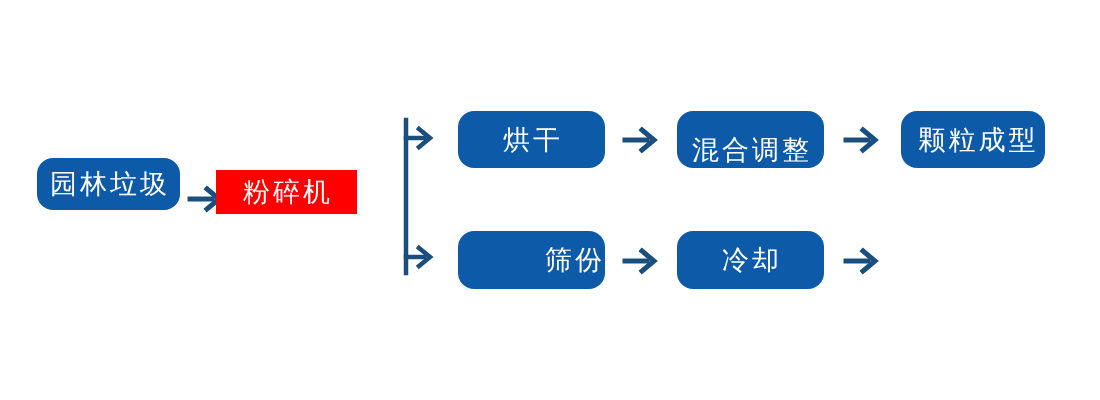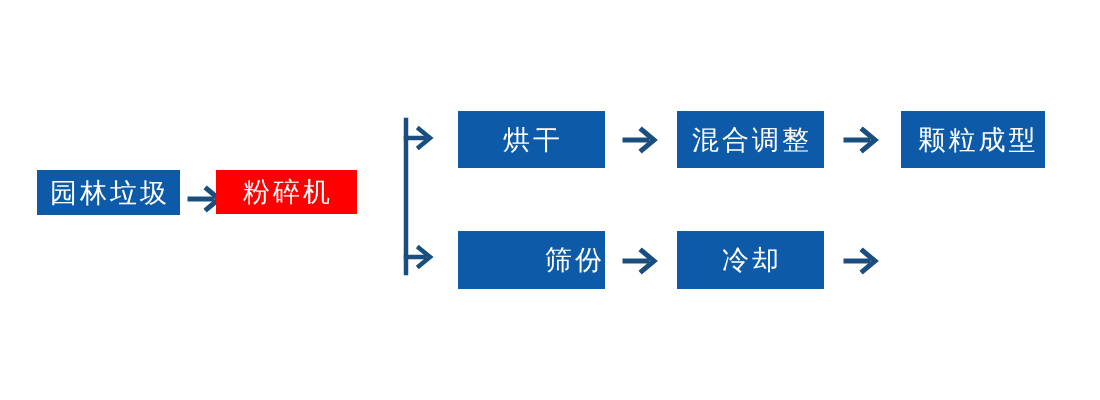--- a/index.html
+++ b/index.html
@@ -33,7 +33,7 @@
     text-indent:3px;
     white-space:nowrap;
   }
-  .node.blue{background:var(--node-blue);}
+  .node.blue{background:var(--node-blue);border-radius:16px;}
   .node.red{background:var(--node-red);}
   .arrow-svg,.branch-svg{position:absolute;display:block;}
   .stroke{

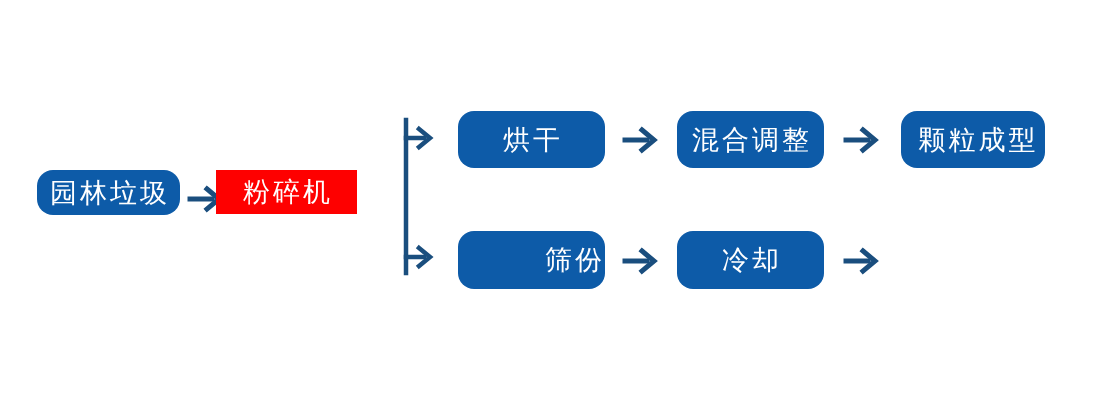--- a/index.html
+++ b/index.html
@@ -78,7 +78,7 @@
     <polyline class="stroke" points="20,5 32,15 20,25" stroke-width="5"></polyline>
   </svg>
 
-  <div class="node blue" style="left:677px;top:111px;width:147px;height:57px;">
+  <div class="node blue" style="left:677px;top:111px;width:147px;height:57px;align-items:flex-end;">
     <span>混合调整</span>
   </div>
 

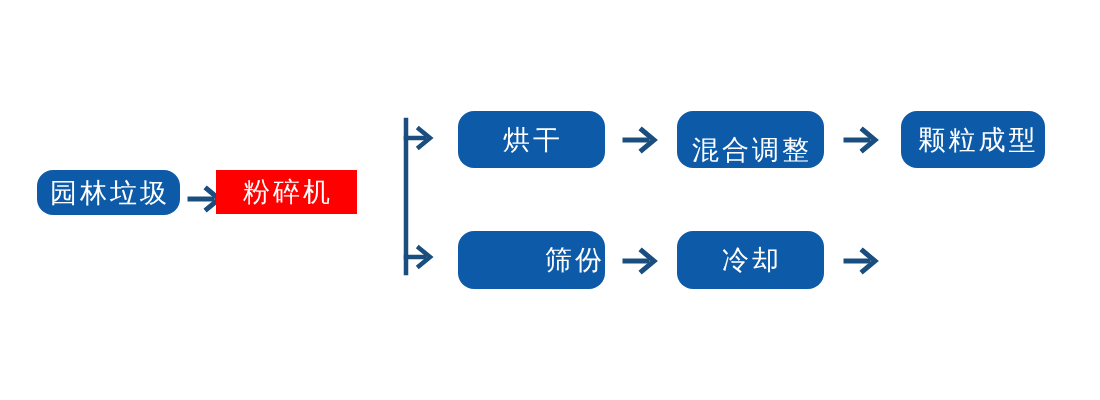--- a/index.html
+++ b/index.html
@@ -48,7 +48,7 @@
 
 <div class="canvas">
 
-  <div class="node blue" style="left:37px;top:170px;width:143px;height:45px;">
+  <div class="node blue" style="left:37px;top:158px;width:143px;height:52px;">
     <span>园林垃圾</span>
   </div>
 

